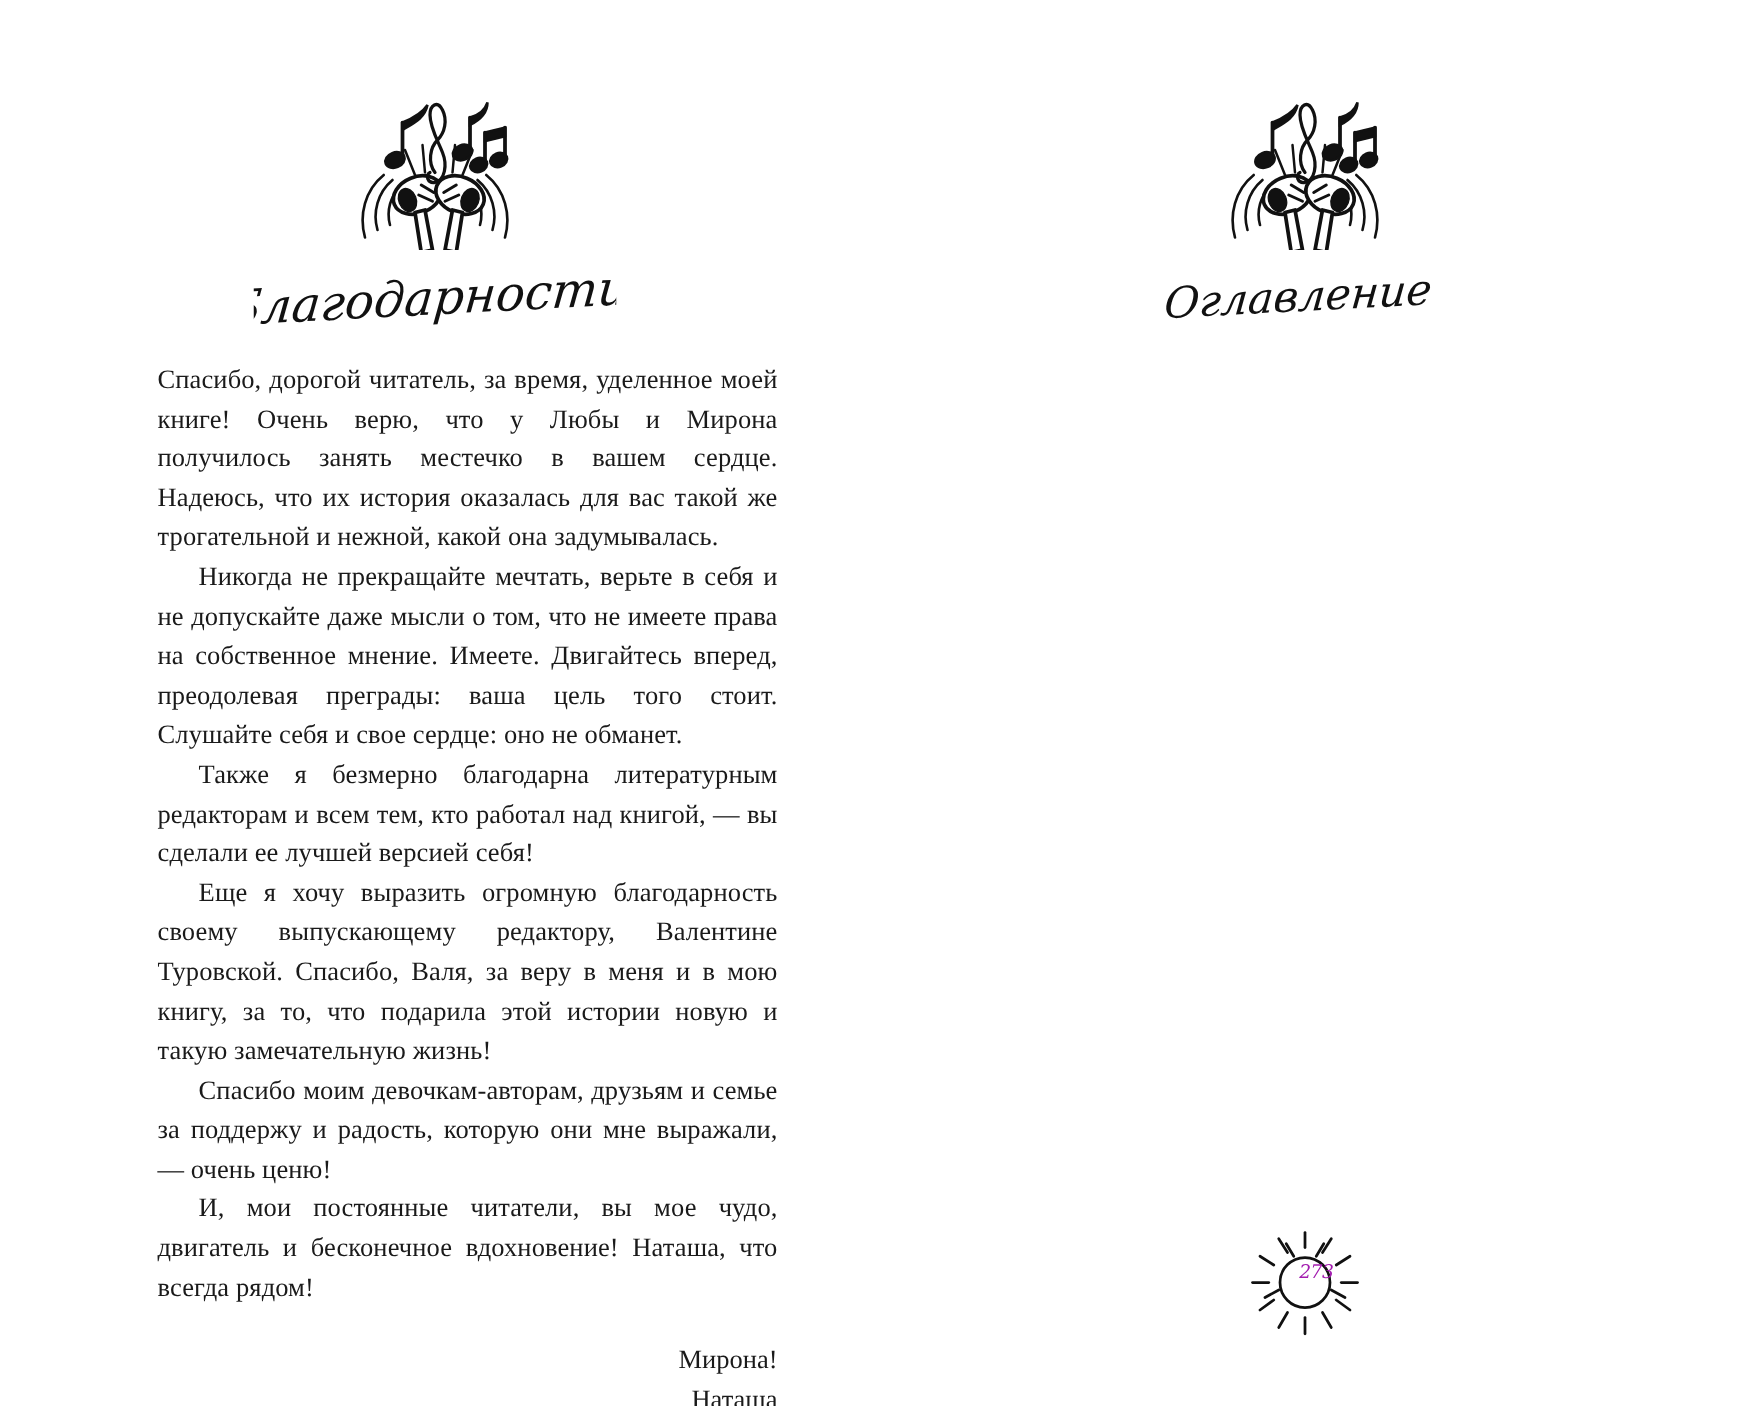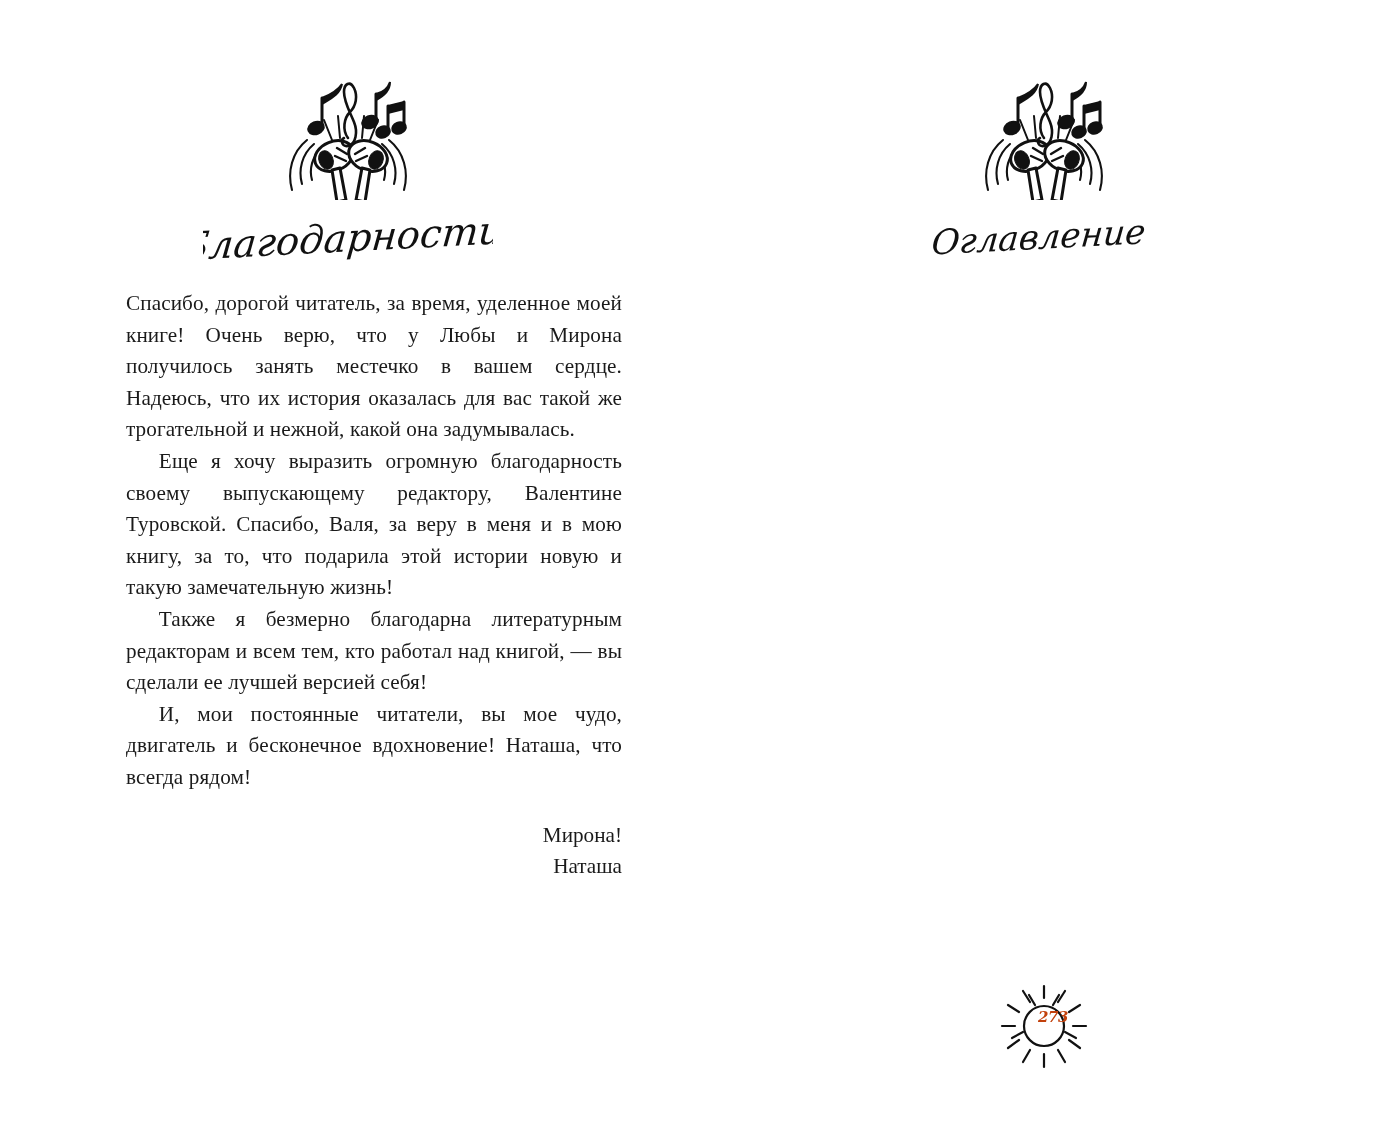--- a/index.html
+++ b/index.html
@@ -185,6 +185,7 @@
 
     <div class="body-col">
       <p class="first">Спасибо, дорогой читатель, за время, уделенное моей книге! Очень верю, что у Любы и Мирона получилось занять местечко в вашем сердце. Надеюсь, что их история оказалась для вас такой же трогательной и нежной, какой она задумывалась.</p>
+      <p>Никогда не прекращайте мечтать, верьте в себя и не допускайте даже мысли о том, что не имеете права на собственное мнение. Имеете. Двигайтесь вперед, преодолевая преграды: ваша цель того стоит. Слушайте себя и свое сердце: оно не обманет.</p>
       <p>Еще я хочу выразить огромную благодарность своему выпускающему редактору, Валентине Туровской. Спасибо, Валя, за веру в меня и в мою книгу, за то, что подарила этой истории новую и такую замечательную жизнь!</p>
       <p>Также я безмерно благодарна литературным редакторам и всем тем, кто работал над книгой, — вы сделали ее лучшей версией себя!</p>
       <p>И, мои постоянные читатели, вы мое чудо, двигатель и бесконечное вдохновение! Наташа, что всегда рядом!</p>

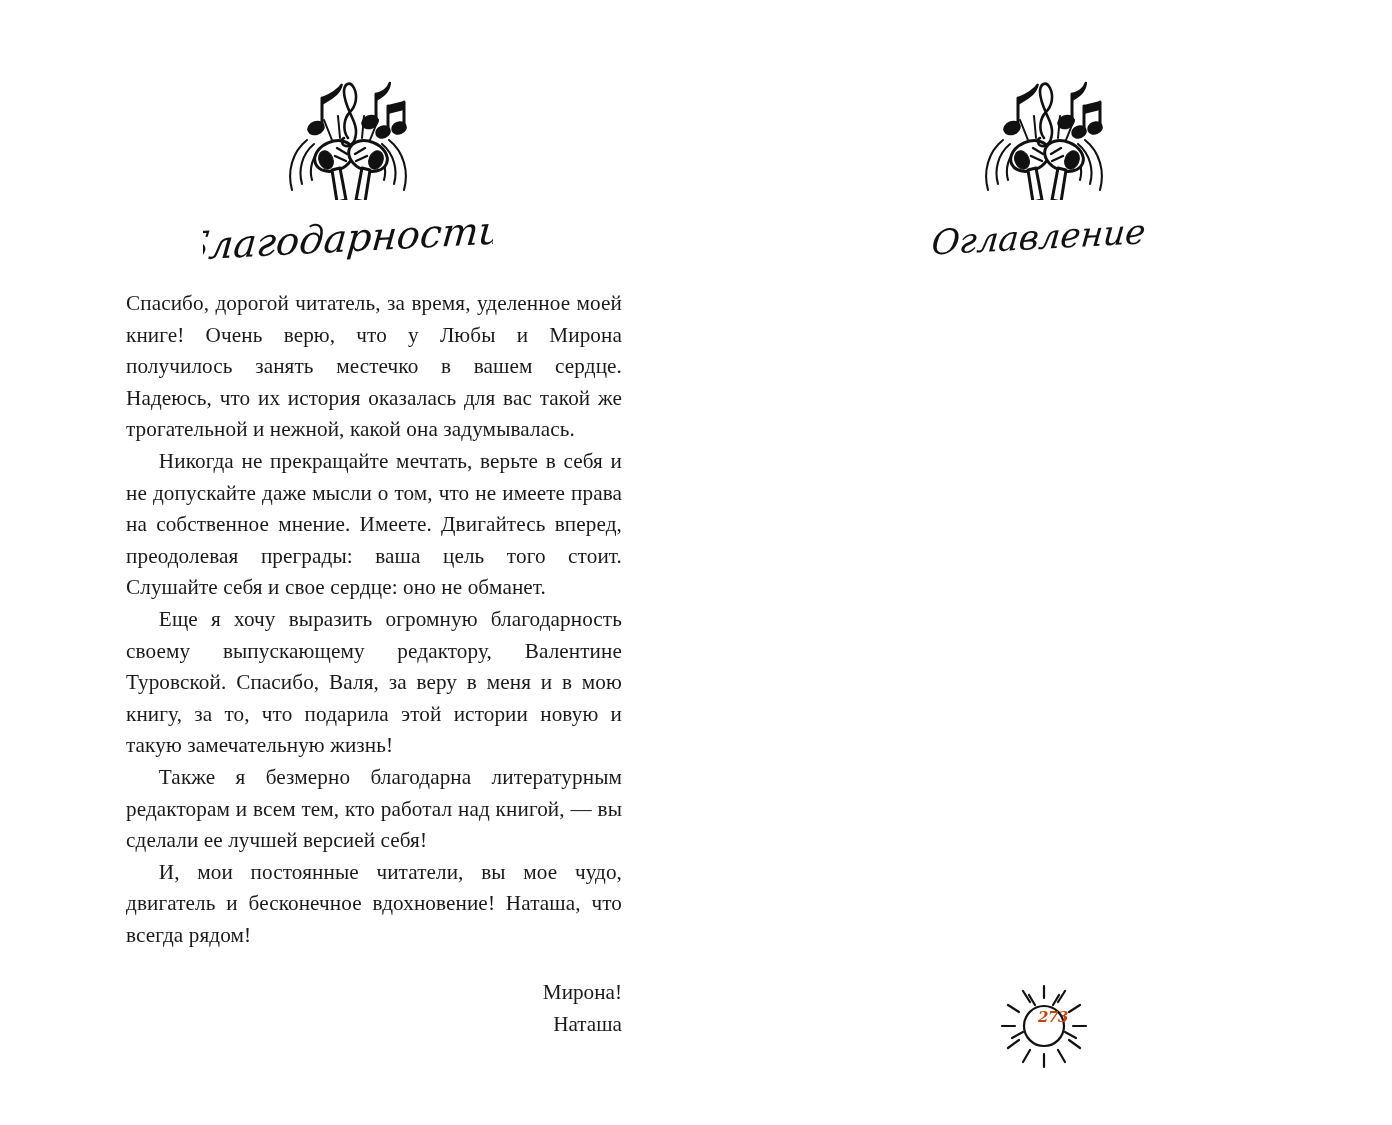--- a/index.html
+++ b/index.html
@@ -186,8 +186,8 @@
     <div class="body-col">
       <p class="first">Спасибо, дорогой читатель, за время, уделенное моей книге! Очень верю, что у Любы и Мирона получилось занять местечко в вашем сердце. Надеюсь, что их история оказалась для вас такой же трогательной и нежной, какой она задумывалась.</p>
       <p>Никогда не прекращайте мечтать, верьте в себя и не допускайте даже мысли о том, что не имеете права на собственное мнение. Имеете. Двигайтесь вперед, преодолевая преграды: ваша цель того стоит. Слушайте себя и свое сердце: оно не обманет.</p>
+      <p>Также я безмерно благодарна литературным редакторам и всем тем, кто работал над книгой, — вы сделали ее лучшей версией себя!</p>
       <p>Еще я хочу выразить огромную благодарность своему выпускающему редактору, Валентине Туровской. Спасибо, Валя, за веру в меня и в мою книгу, за то, что подарила этой истории новую и такую замечательную жизнь!</p>
-      <p>Также я безмерно благодарна литературным редакторам и всем тем, кто работал над книгой, — вы сделали ее лучшей версией себя!</p>
       <p>И, мои постоянные читатели, вы мое чудо, двигатель и бесконечное вдохновение! Наташа, что всегда рядом!</p>
 
       <div class="signature">

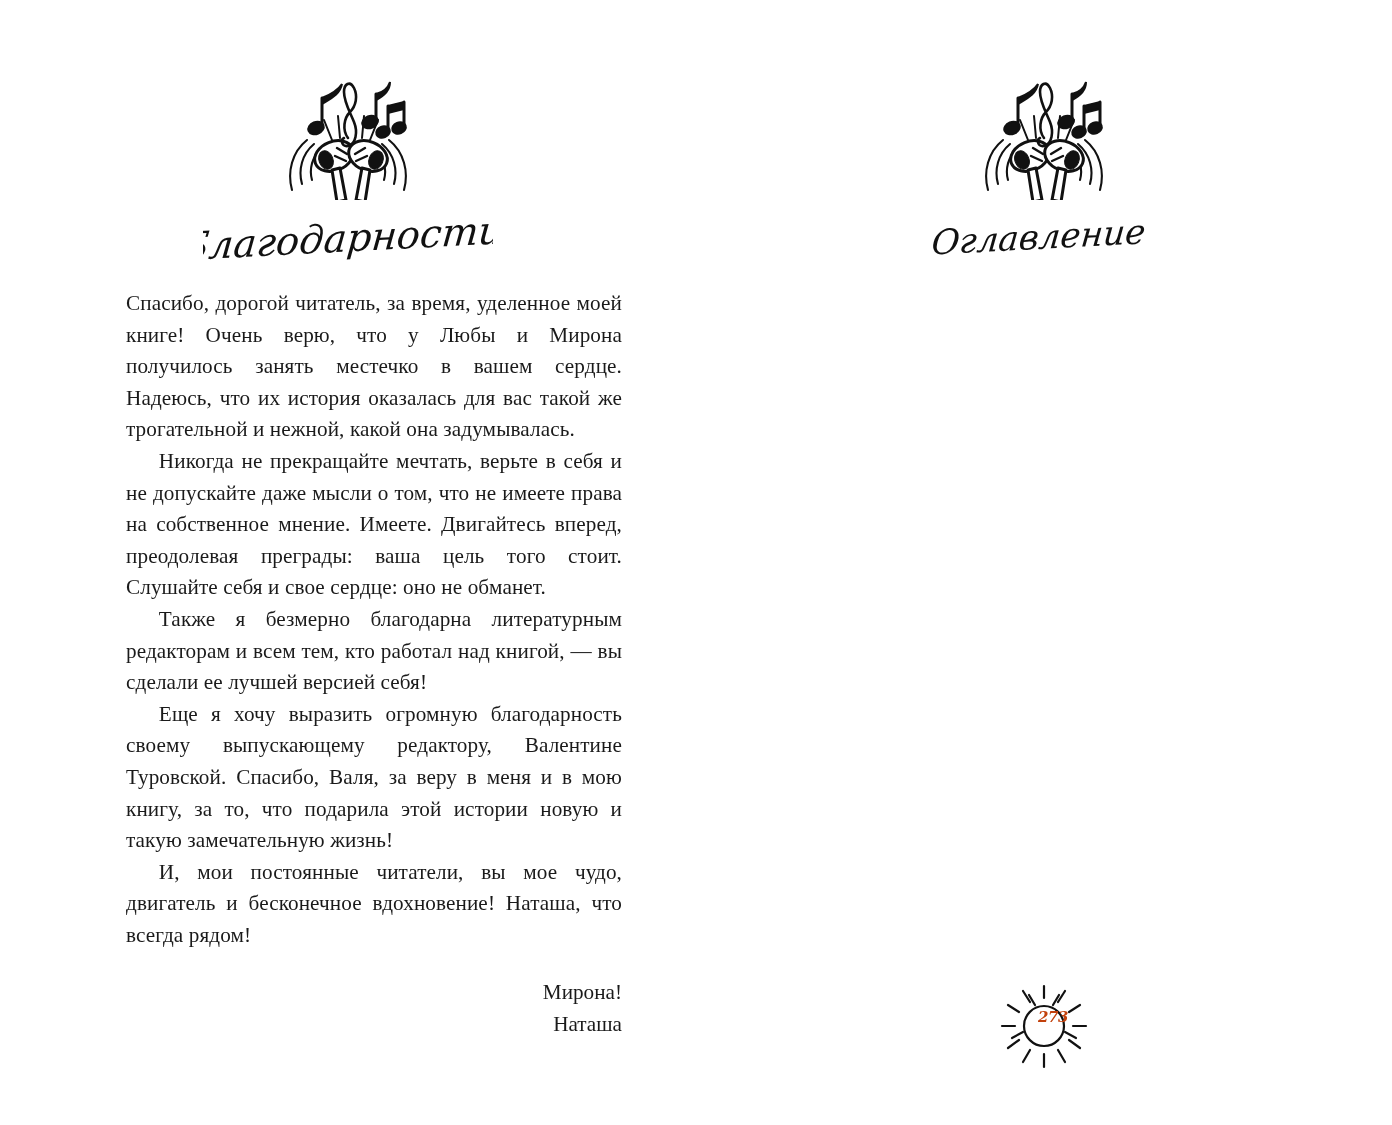--- a/index.html
+++ b/index.html
@@ -188,6 +188,7 @@
       <p>Никогда не прекращайте мечтать, верьте в себя и не допускайте даже мысли о том, что не имеете права на собственное мнение. Имеете. Двигайтесь вперед, преодолевая преграды: ваша цель того стоит. Слушайте себя и свое сердце: оно не обманет.</p>
       <p>Также я безмерно благодарна литературным редакторам и всем тем, кто работал над книгой, — вы сделали ее лучшей версией себя!</p>
       <p>Еще я хочу выразить огромную благодарность своему выпускающему редактору, Валентине Туровской. Спасибо, Валя, за веру в меня и в мою книгу, за то, что подарила этой истории новую и такую замечательную жизнь!</p>
+      <p>Спасибо моим девочкам-авторам, друзьям и семье за поддержу и радость, которую они мне выражали, — очень ценю!</p>
       <p>И, мои постоянные читатели, вы мое чудо, двигатель и бесконечное вдохновение! Наташа, что всегда рядом!</p>
 
       <div class="signature">

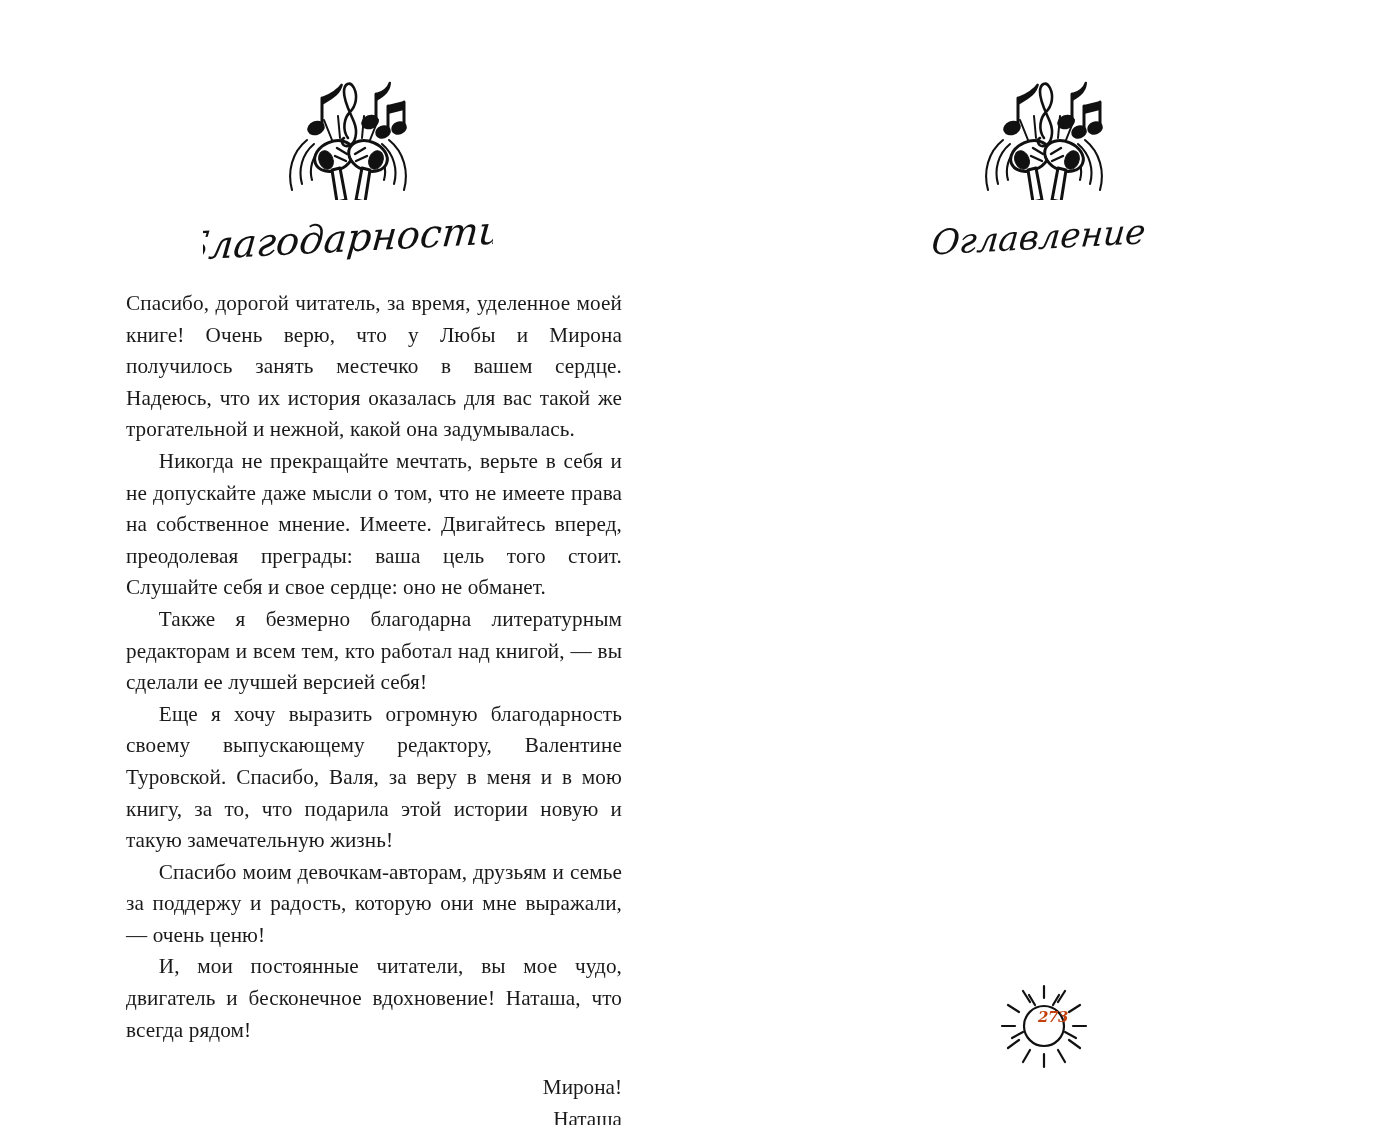--- a/index.html
+++ b/index.html
@@ -101,9 +101,8 @@
     font-family: "DejaVu Serif", serif;
     font-style: italic;
     font-size: 15px;
-    color: #c2410c;
+    color: #a21caf;
     letter-spacing: -0.5px;
-    font-weight: bold;
   }
 </style>
 </head>

